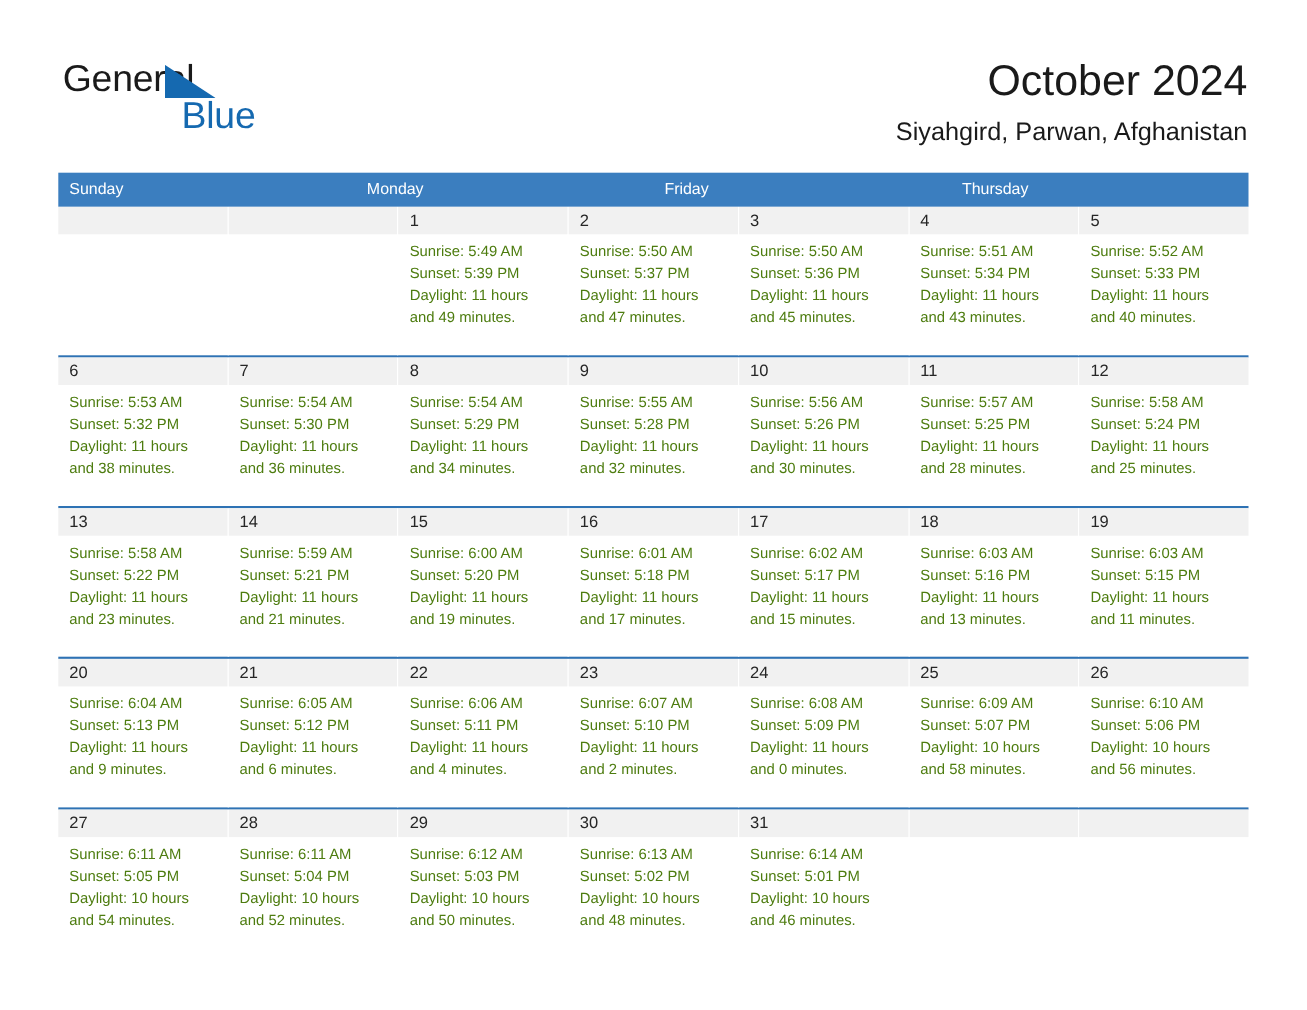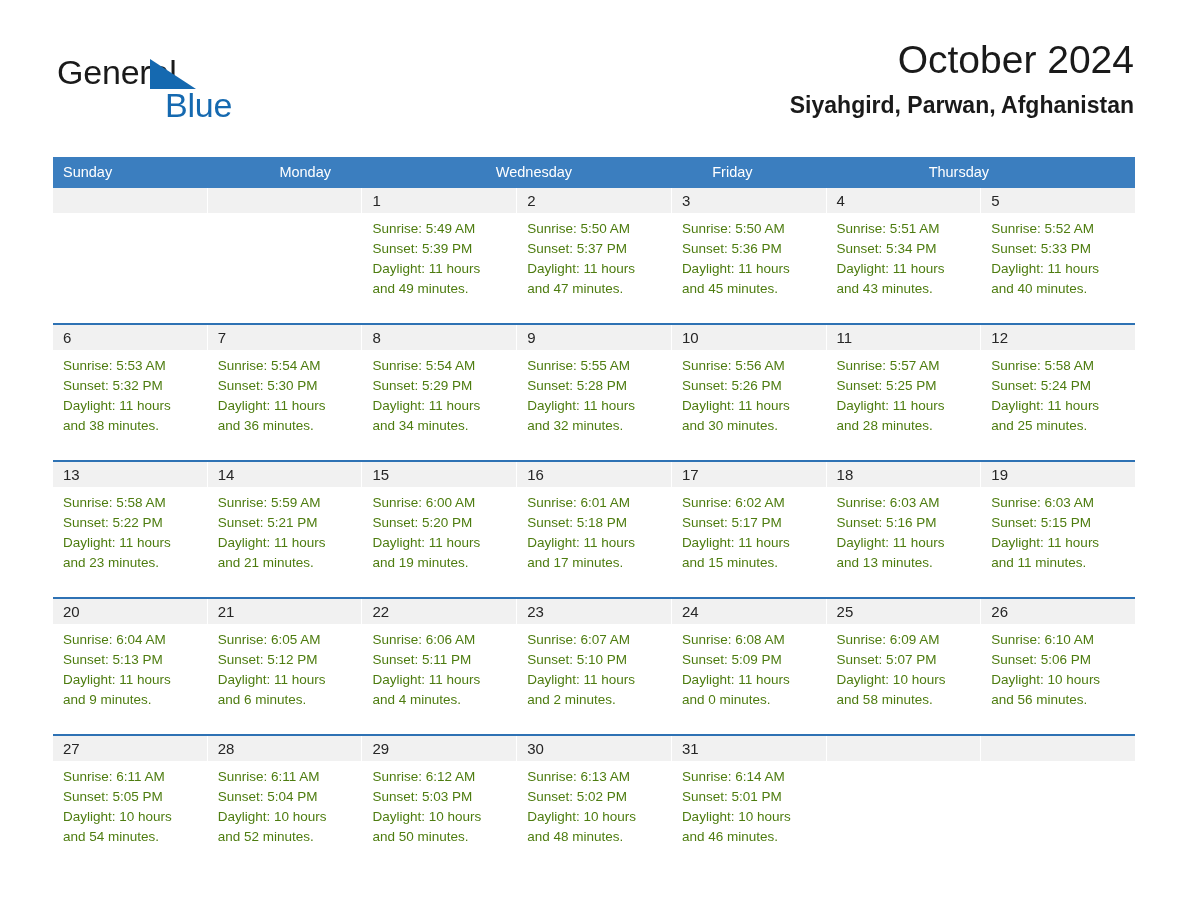--- a/index.html
+++ b/index.html
@@ -55,7 +55,7 @@
   }
   .title-block {
     position: absolute;
-    right: 54px; top: 36px;
+    right: 54px; top: 50px;
     text-align: right;
   }
   .cal-title {

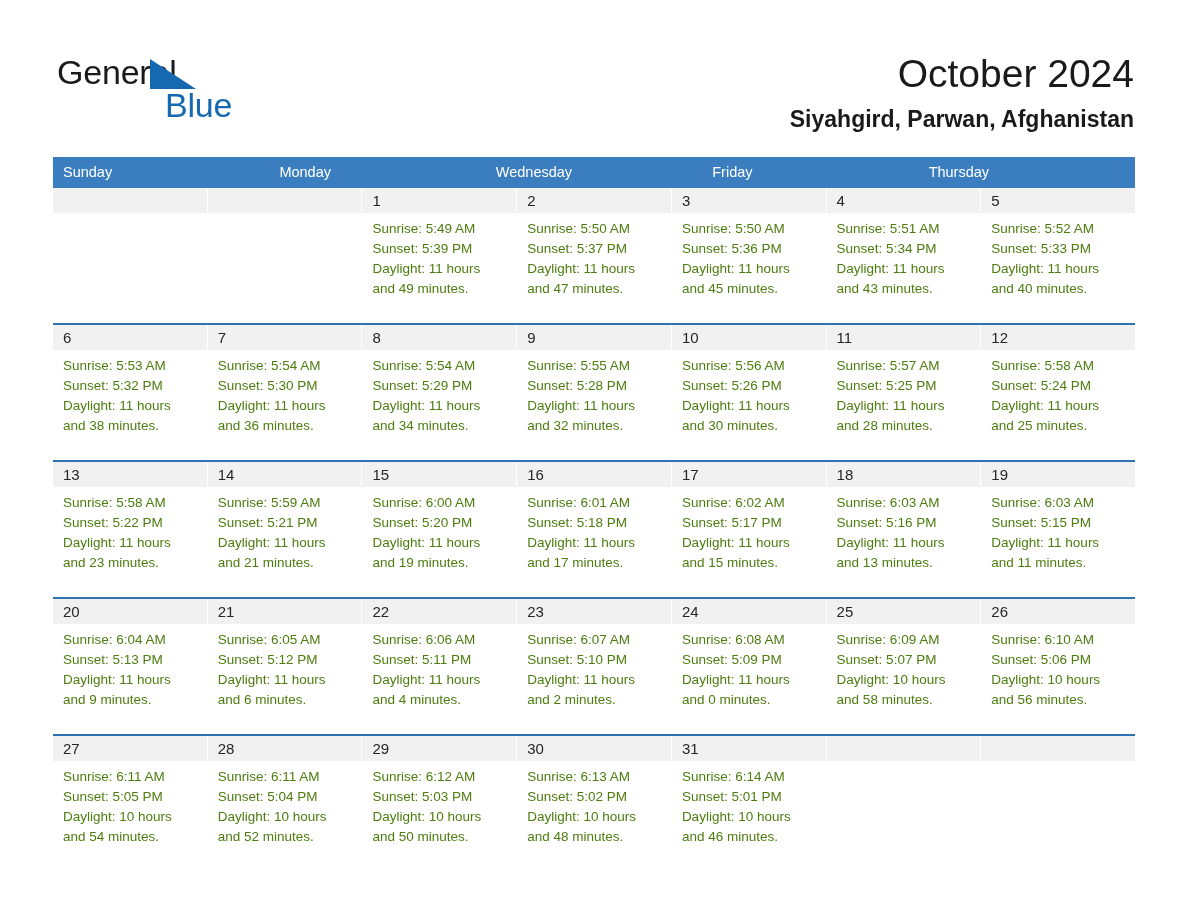--- a/index.html
+++ b/index.html
@@ -68,7 +68,7 @@
   .cal-subtitle {
     margin-top: 7px;
     font-size: 23px;
-    font-weight: 700;
+    font-weight: 400;
     color: #1a1a1a;
     line-height: 28px;
     white-space: nowrap;

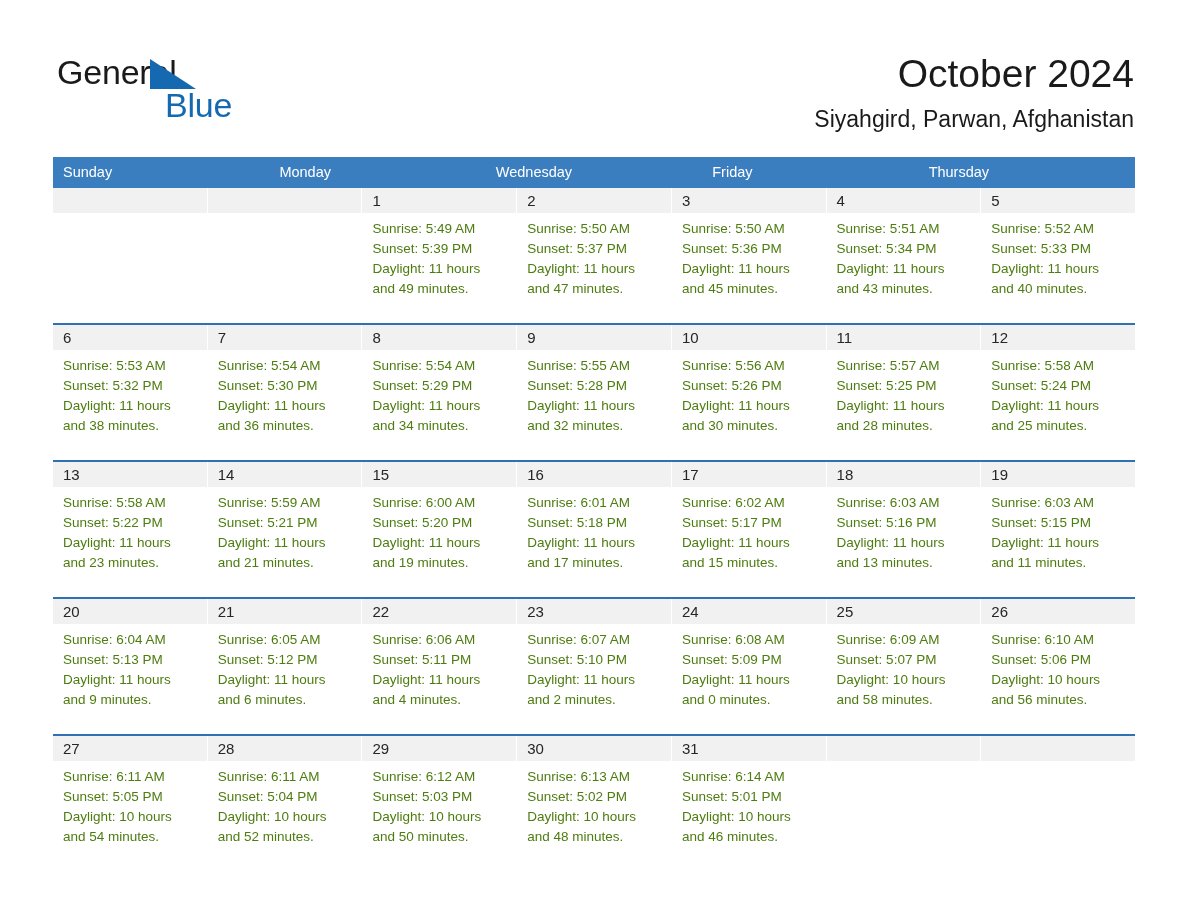--- a/index.html
+++ b/index.html
@@ -156,7 +156,6 @@
     <div class="weekhead" id="weekhead">
         <div class="wh">Sunday</div>
         <div class="wh">Monday</div>
-        <div class="wh">Wednesday</div>
         <div class="wh">Friday</div>
         <div class="wh">Thursday</div>
       </div>

